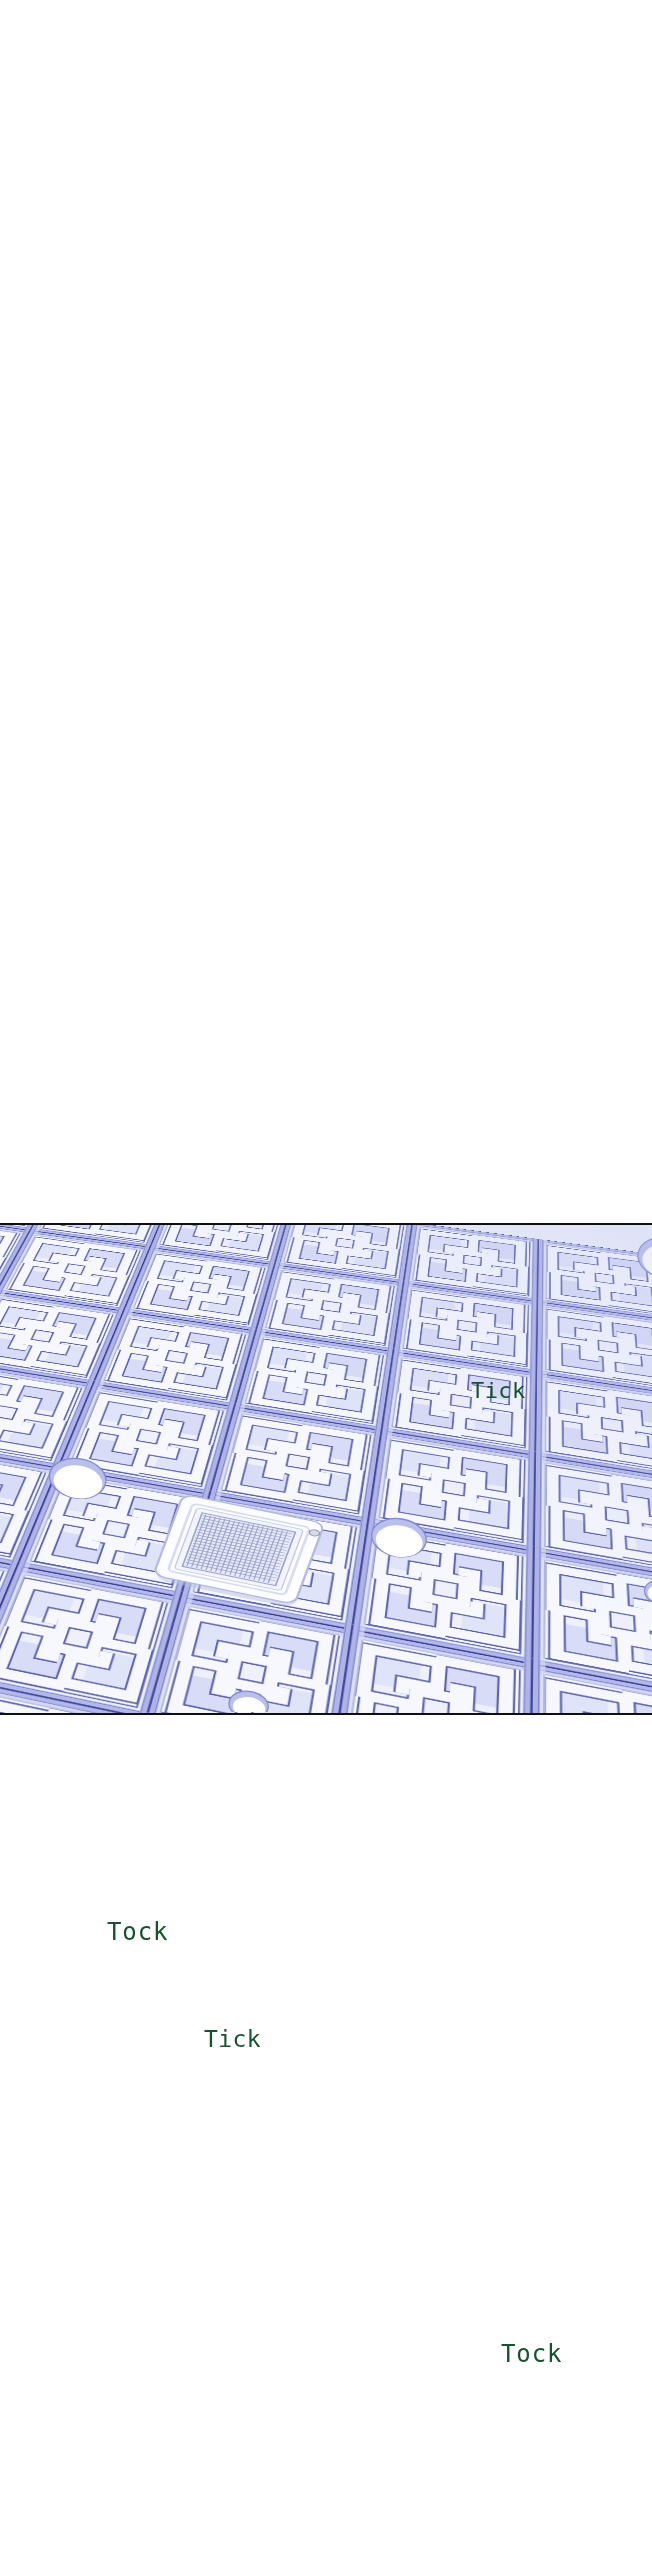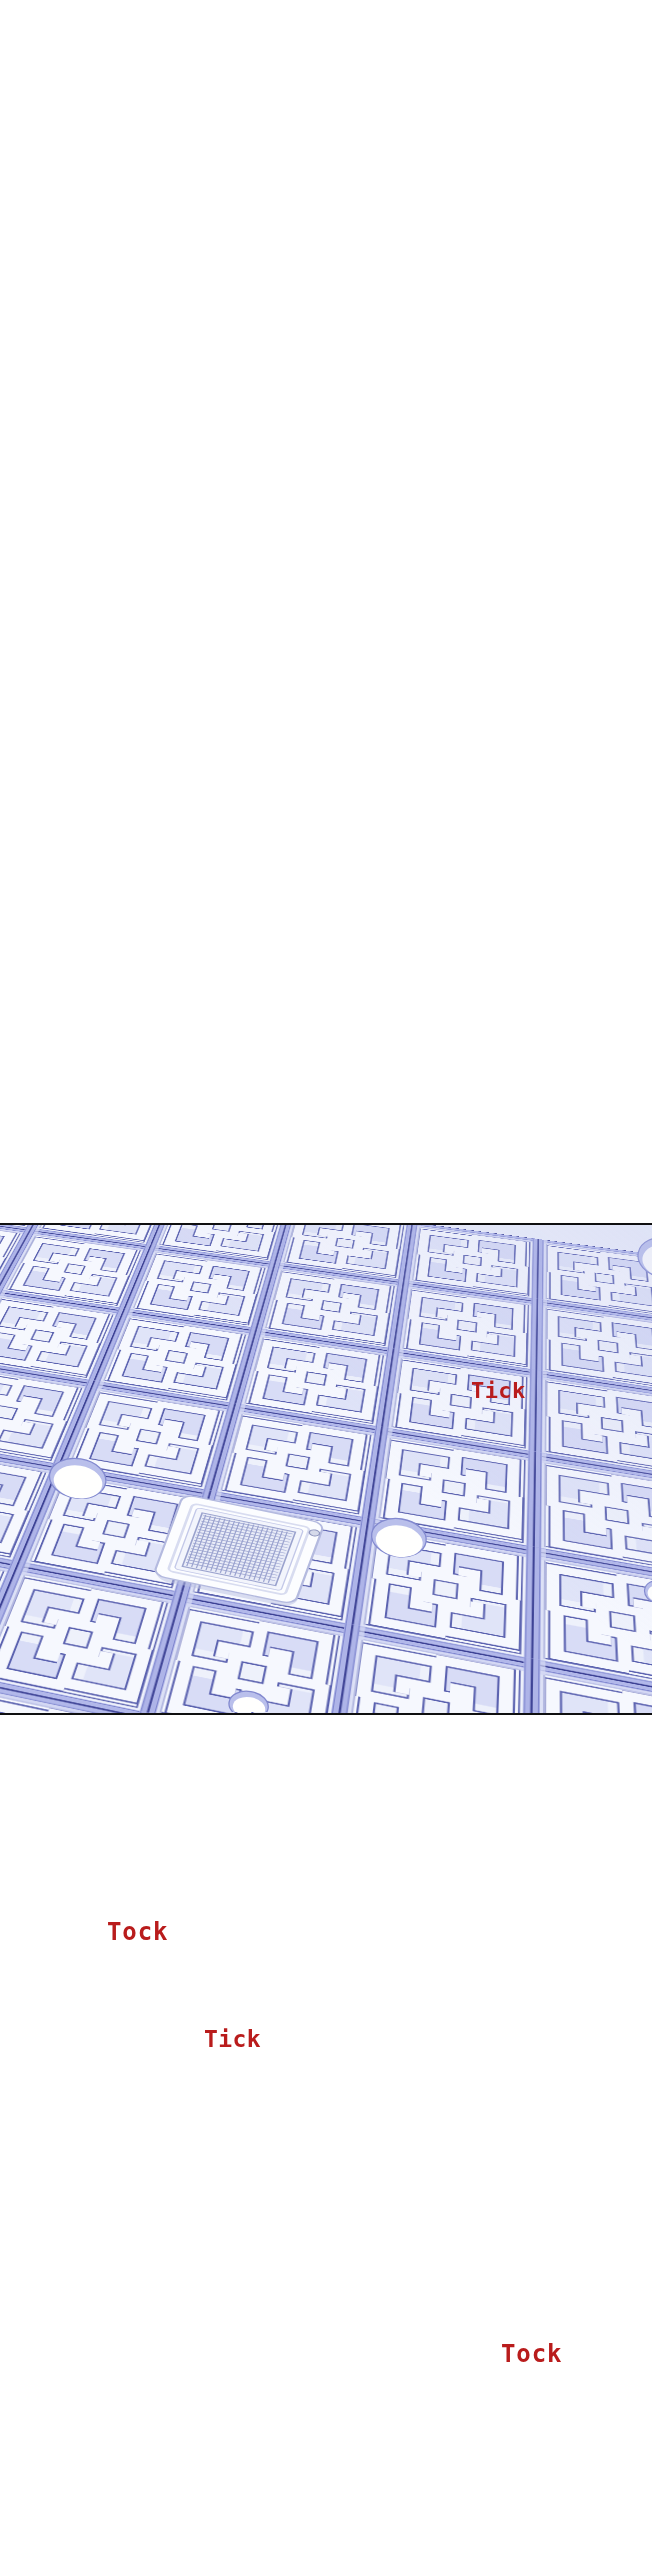--- a/index.html
+++ b/index.html
@@ -26,7 +26,7 @@
 
   
   .sfx{
-    position:absolute;color:#b91c1c;font-weight:bold;line-height:1;
+    position:absolute;color:#14532d;font-weight:normal;line-height:1;
     font-family:"DejaVu Sans Mono","Liberation Mono",monospace;white-space:nowrap;
   }
   .sfx-in-panel{font-size:22px;left:471px;top:155px;letter-spacing:0.4px;}

